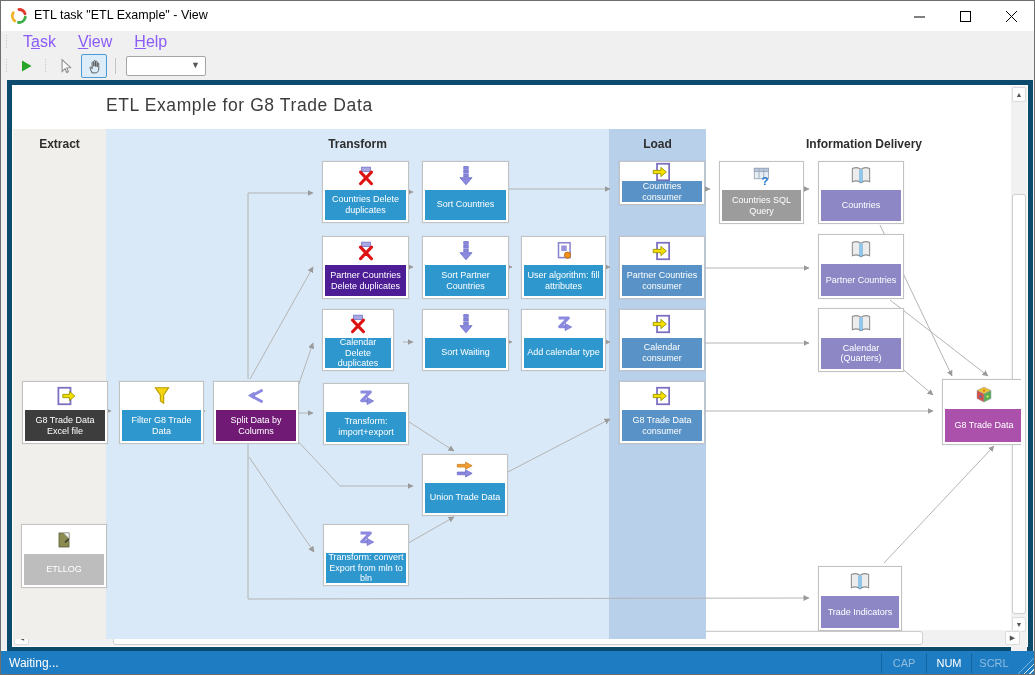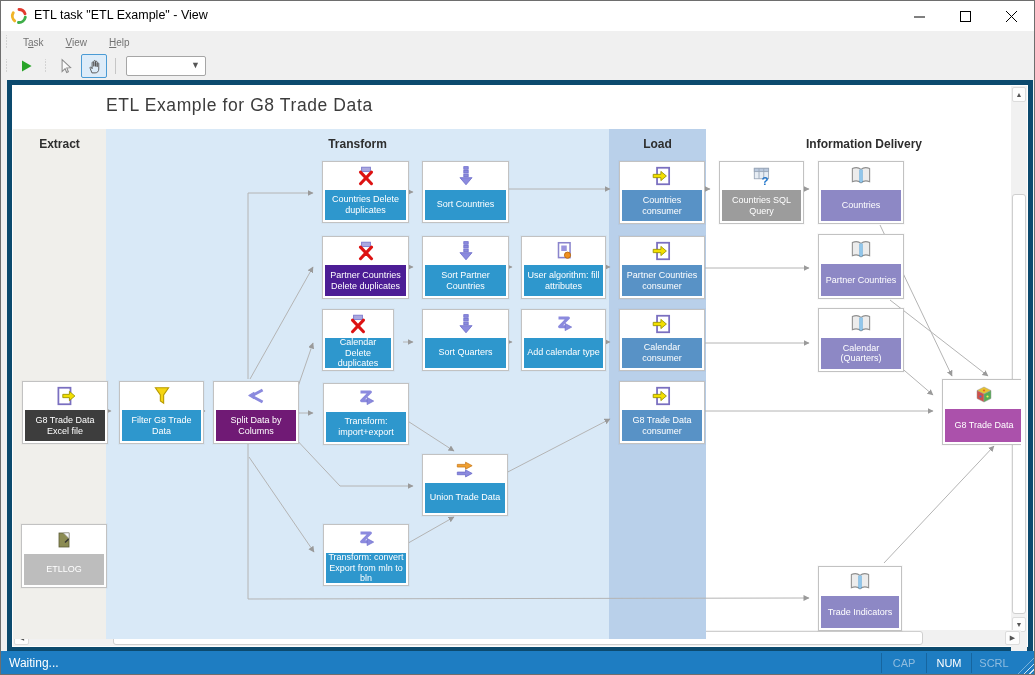--- a/index.html
+++ b/index.html
@@ -17,7 +17,7 @@
   
   .menubar{position:absolute;left:0;top:30px;width:100%;height:22px;background:#f0f0f0;display:flex;align-items:center;}
   .grip{width:3px;height:14px;margin:0 4px;background-image:repeating-linear-gradient(#b8b8b8 0 1px,transparent 1px 3px);background-size:1px 3px;background-position:center;background-repeat:repeat-y;}
-  .menu-item{padding:3px 11px;font-size:10px;color:#737373;}
+  .menu-item{padding:3px 11px;font-size:16px;color:#8b5cf6;}
   .menu-item u{text-decoration:underline;}
   
   .toolbar{position:absolute;left:0;top:52px;width:100%;height:26px;background:#f0f0f0;display:flex;align-items:center;}

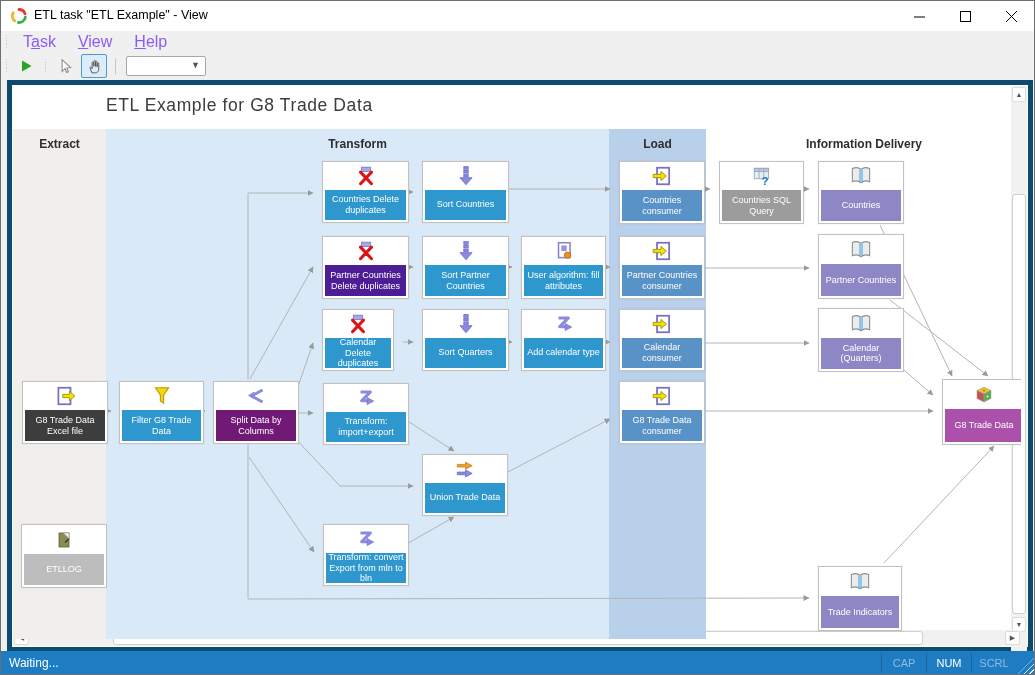--- a/index.html
+++ b/index.html
@@ -313,7 +313,7 @@
             </div>
             <div class="node-label" style="background: rgb(46, 151, 205);">Transform: convert Export from mln to bln</div>
           </div>
-          <div class="node" style="left: 607px; top: 76px; width: 86px; height: 63px;">
+          <div class="node" style="left: 607px; top: 76px; width: 86px; height: 44px;">
             <div class="node-icon">
               <svg viewBox="0 0 20 20" width="22" height="22">
                 <rect x="5.5" y="2.5" width="11" height="15" fill="#fff" stroke="#7a6fc0" stroke-width="1.6"></rect>

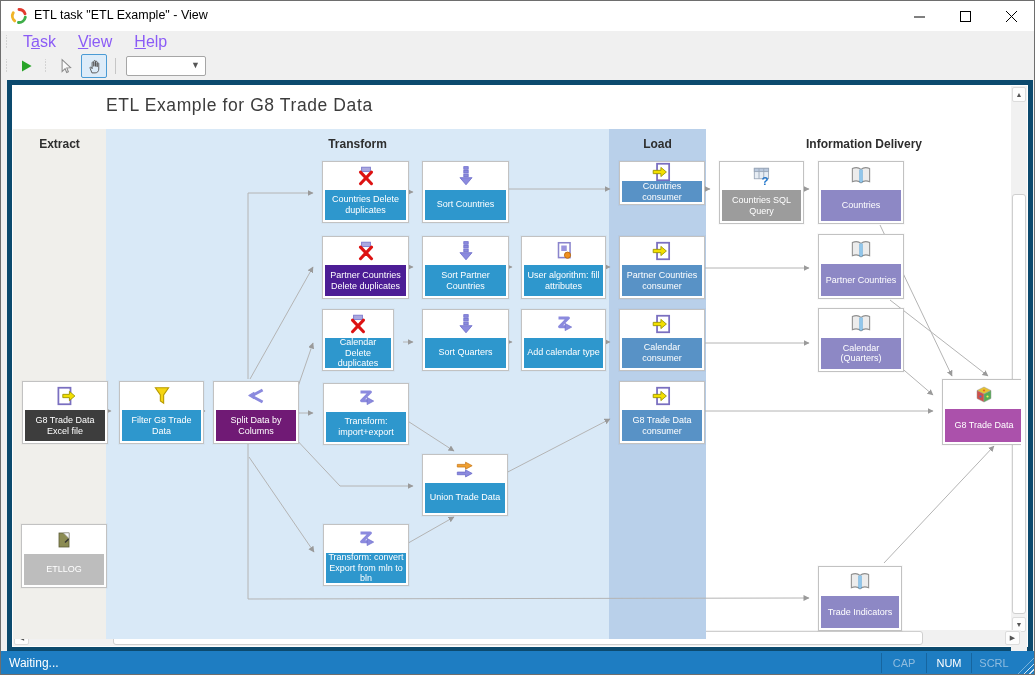--- a/index.html
+++ b/index.html
@@ -275,7 +275,7 @@
                 </g>
               </svg>
             </div>
-            <div class="node-label" style="background: rgb(46, 151, 205);">Sort Quarters</div>
+            <div class="node-label" style="background: rgb(46, 151, 205);">Sort Waiting</div>
           </div>
           <div class="node" style="left: 509px; top: 224px; width: 85px; height: 62px;">
             <div class="node-icon">

